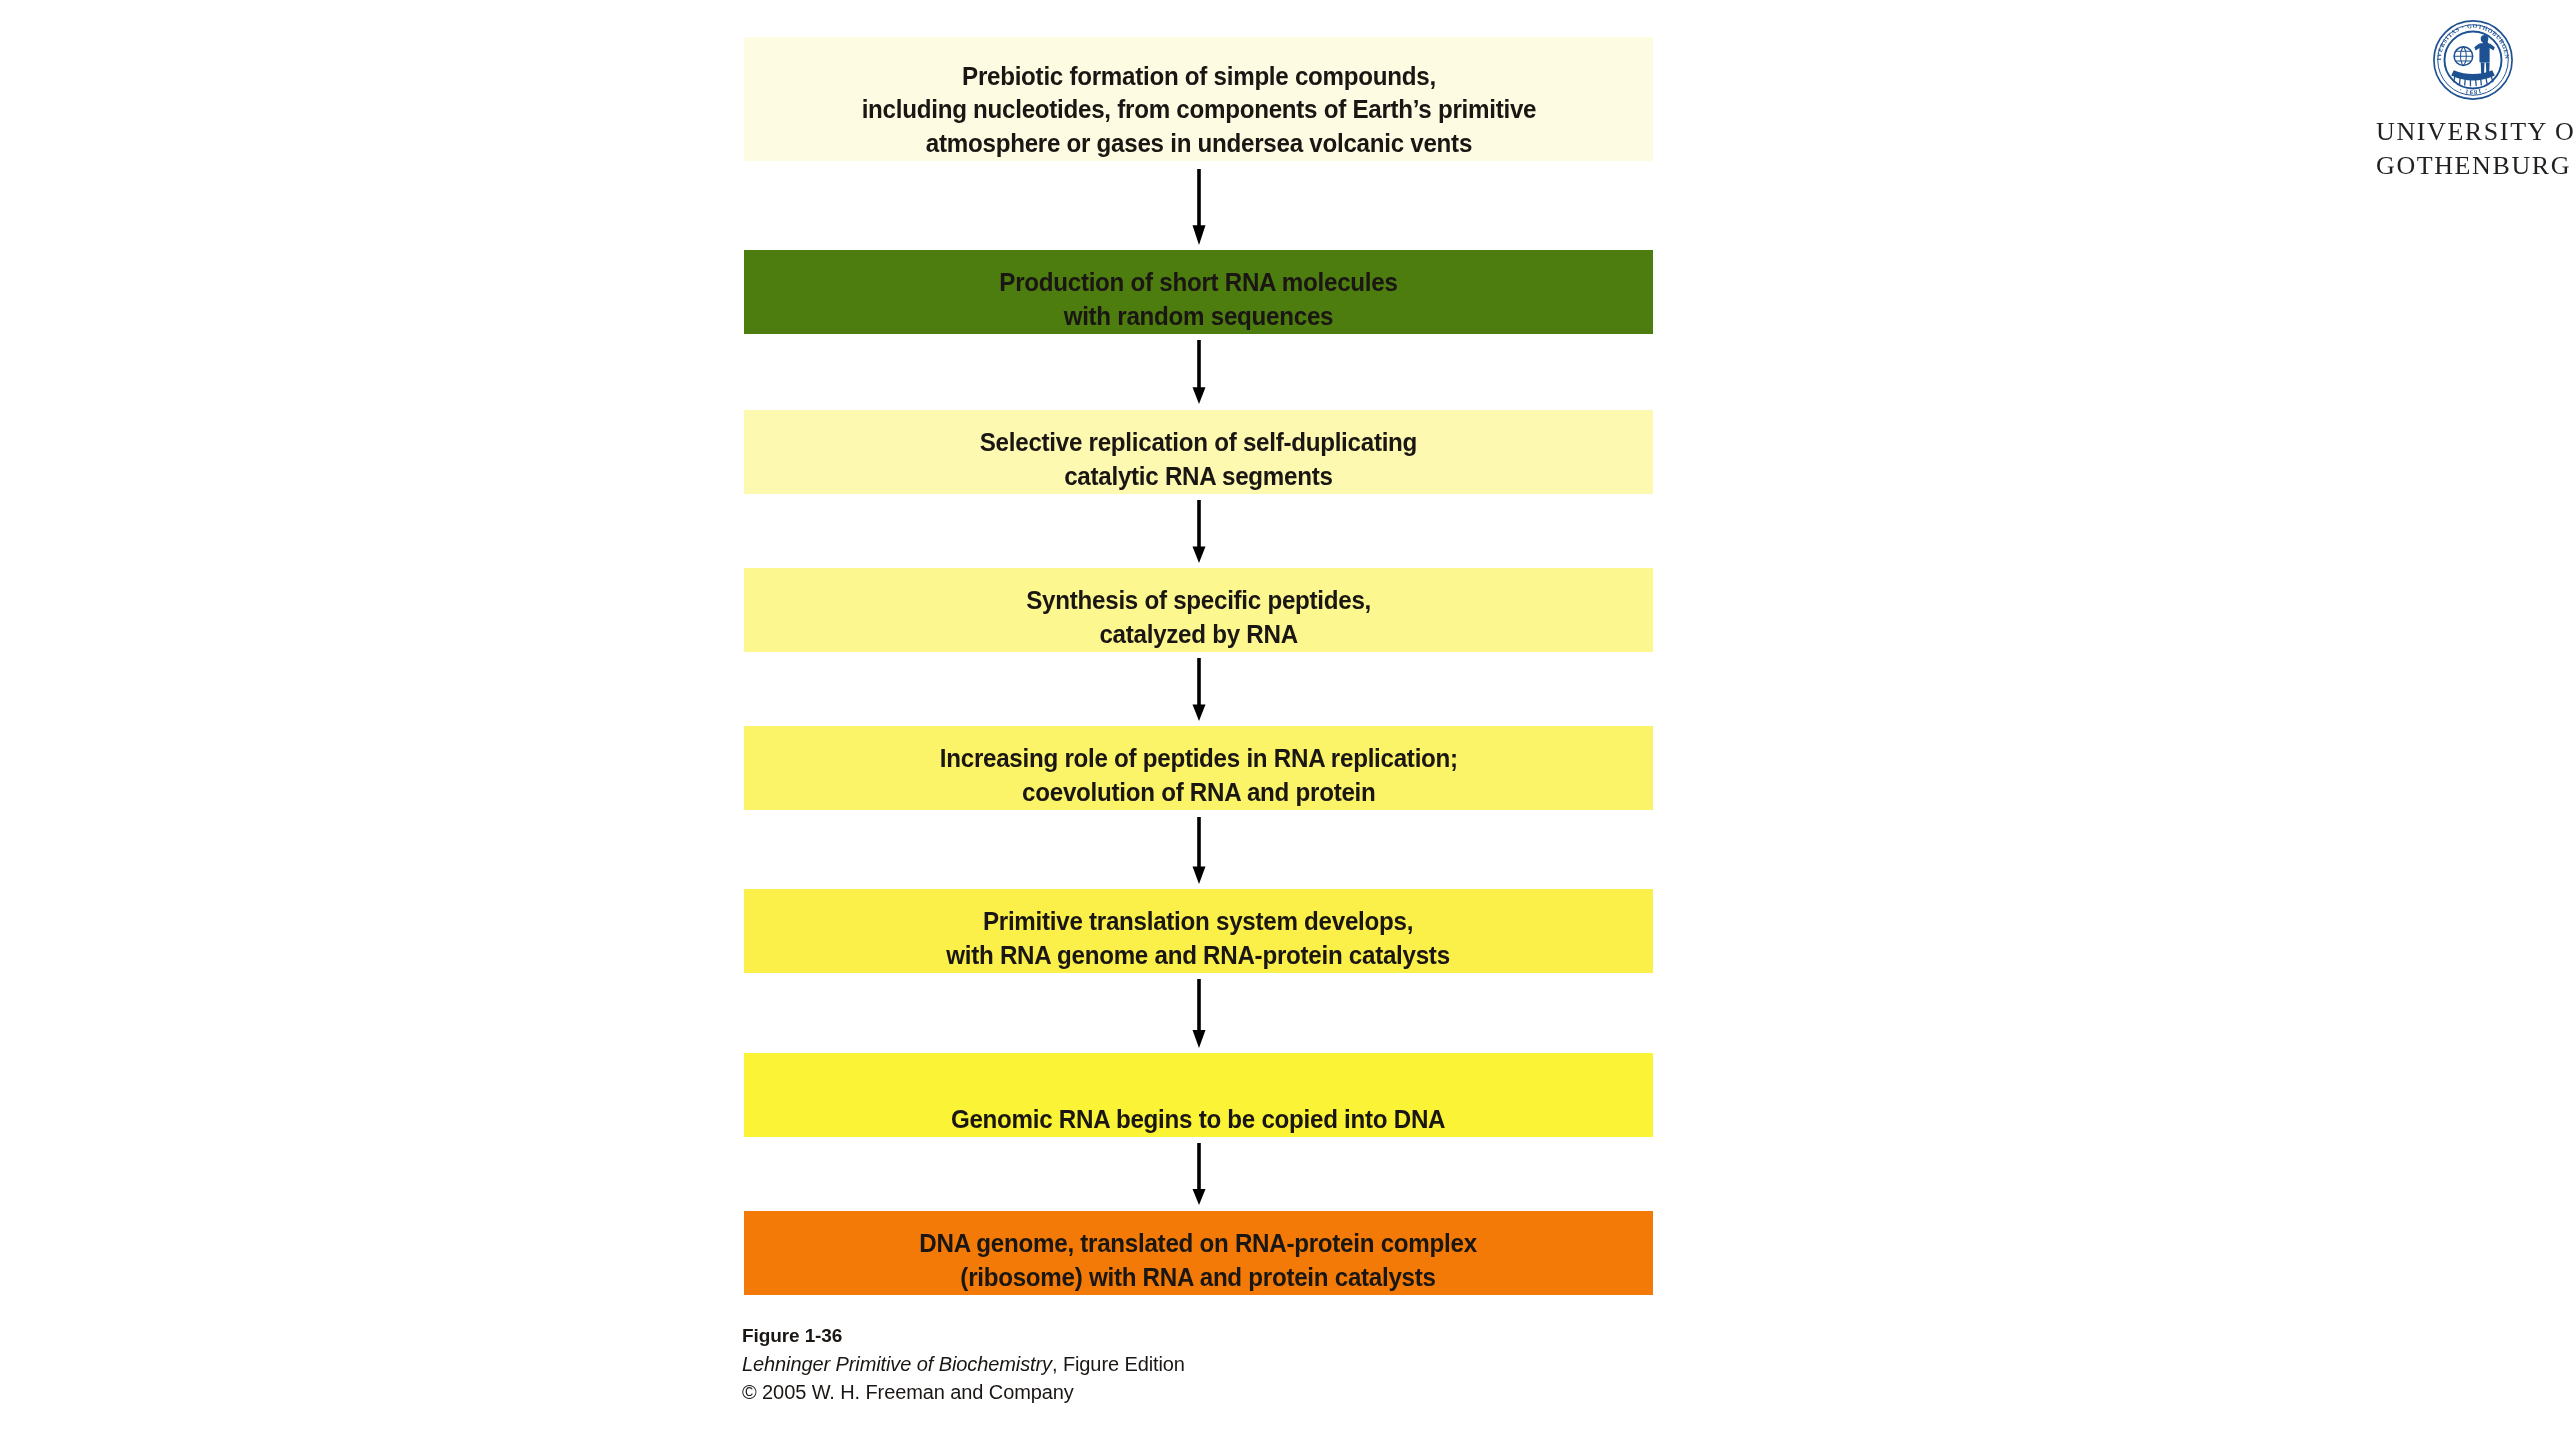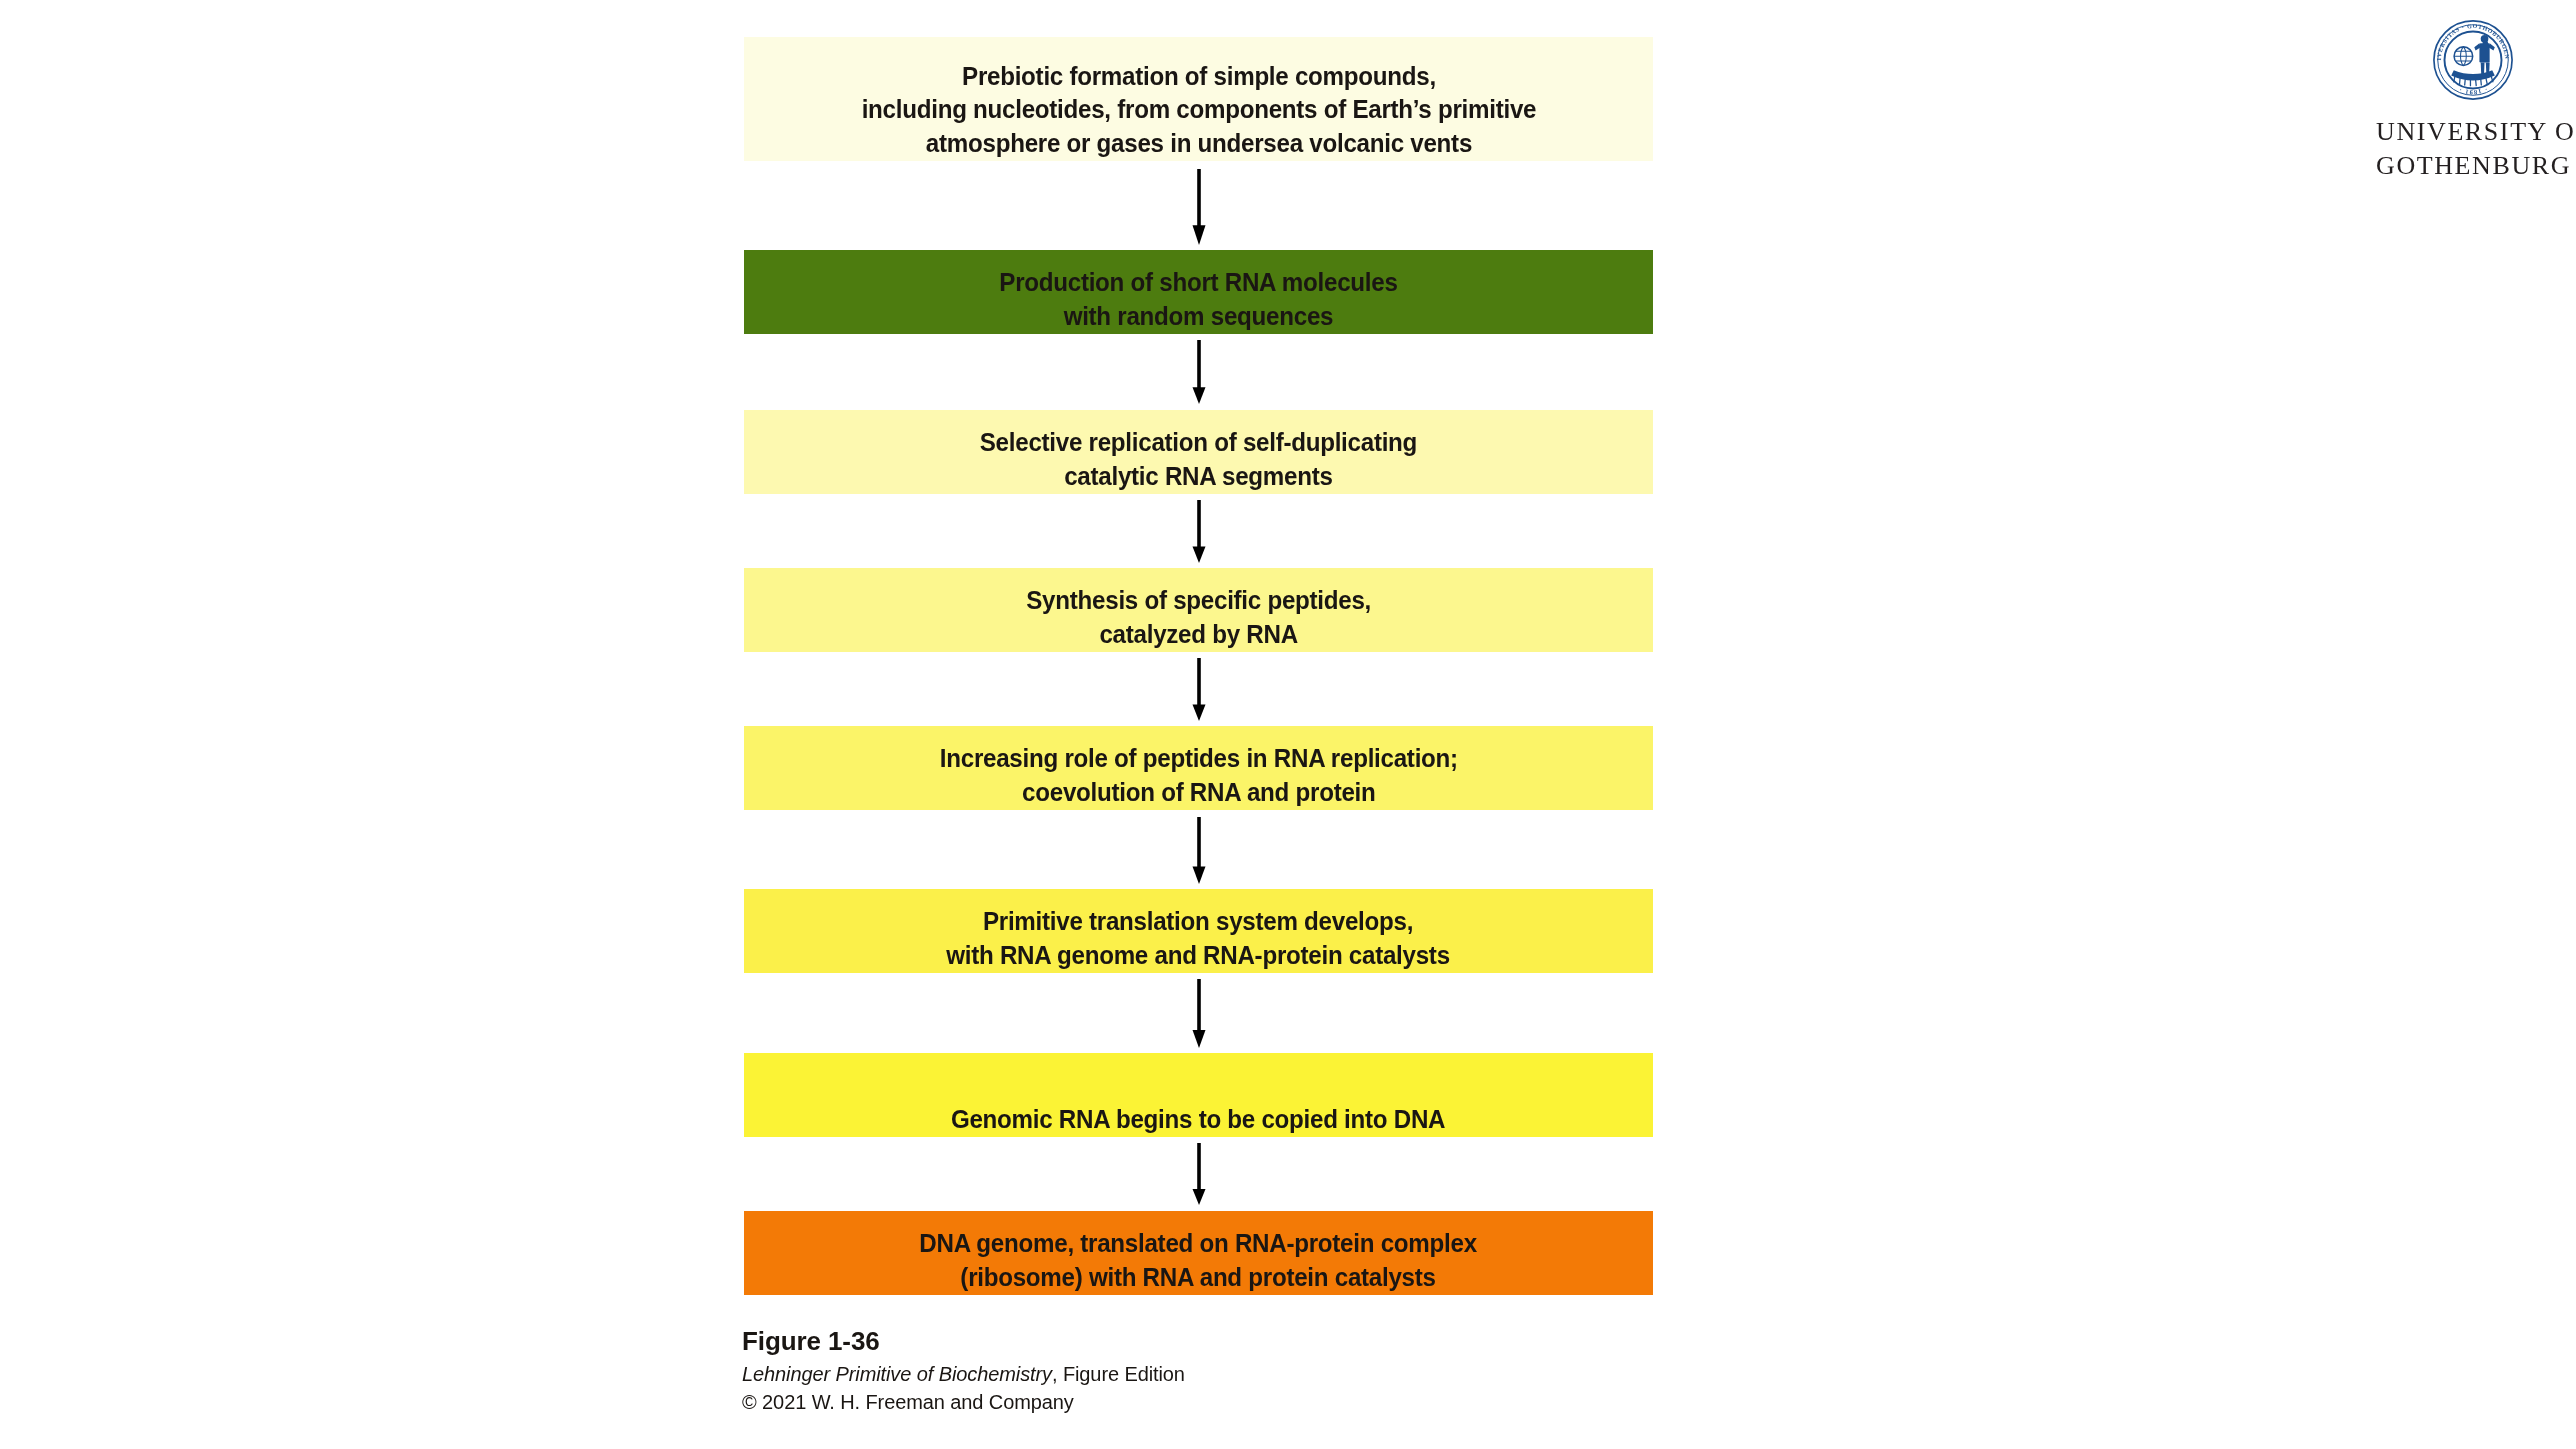--- a/index.html
+++ b/index.html
@@ -89,7 +89,7 @@
     white-space: nowrap;
   }
   #caption-figure {
-    font-size: 26px;
+    font-size: 19px;
     font-weight: bold;
     letter-spacing: -0.1px;
   }

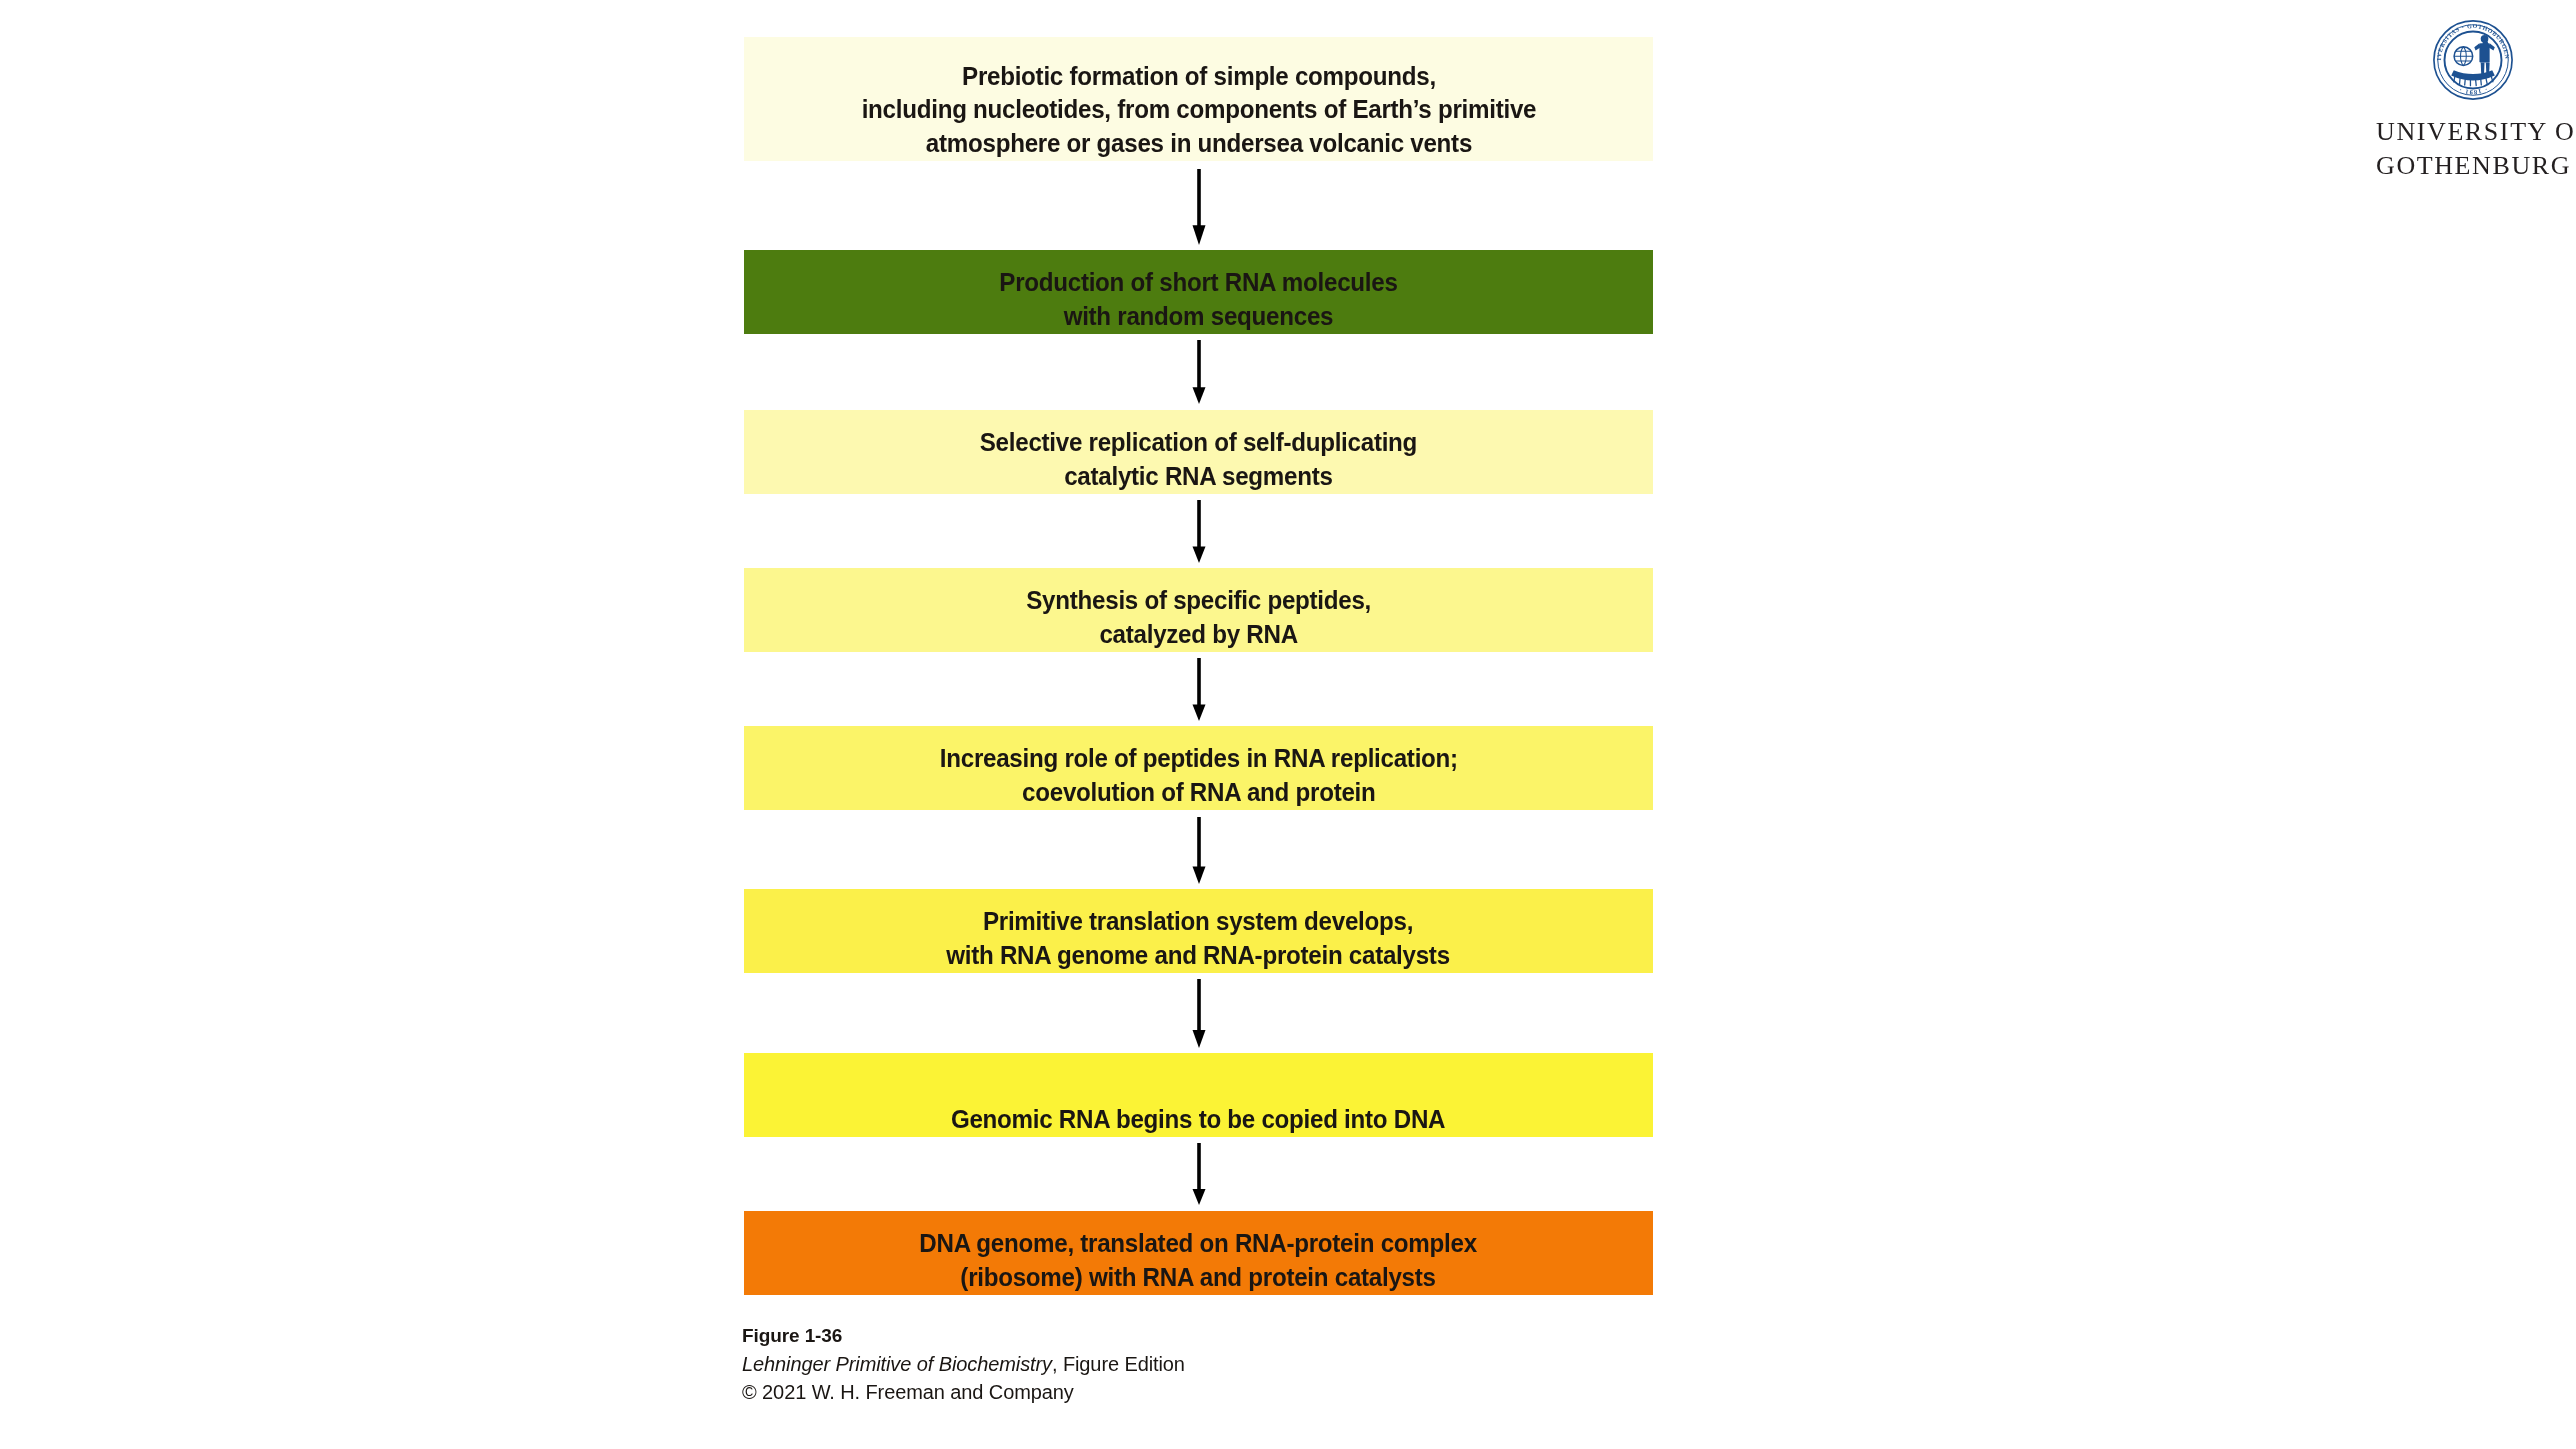--- a/index.html
+++ b/index.html
@@ -241,7 +241,7 @@
   <div class="caption-line" id="caption-source">
     <span class="src-title">Lehninger Primitive of Biochemistry</span><span>, Figure Edition</span>
   </div>
-  <div class="caption-line" id="caption-copyright">© 2021 W. H. Freeman and Company</div>
+  <div class="caption-line" id="caption-copyright">© 2005 W. H. Freeman and Company</div>
 </div>
 
 

